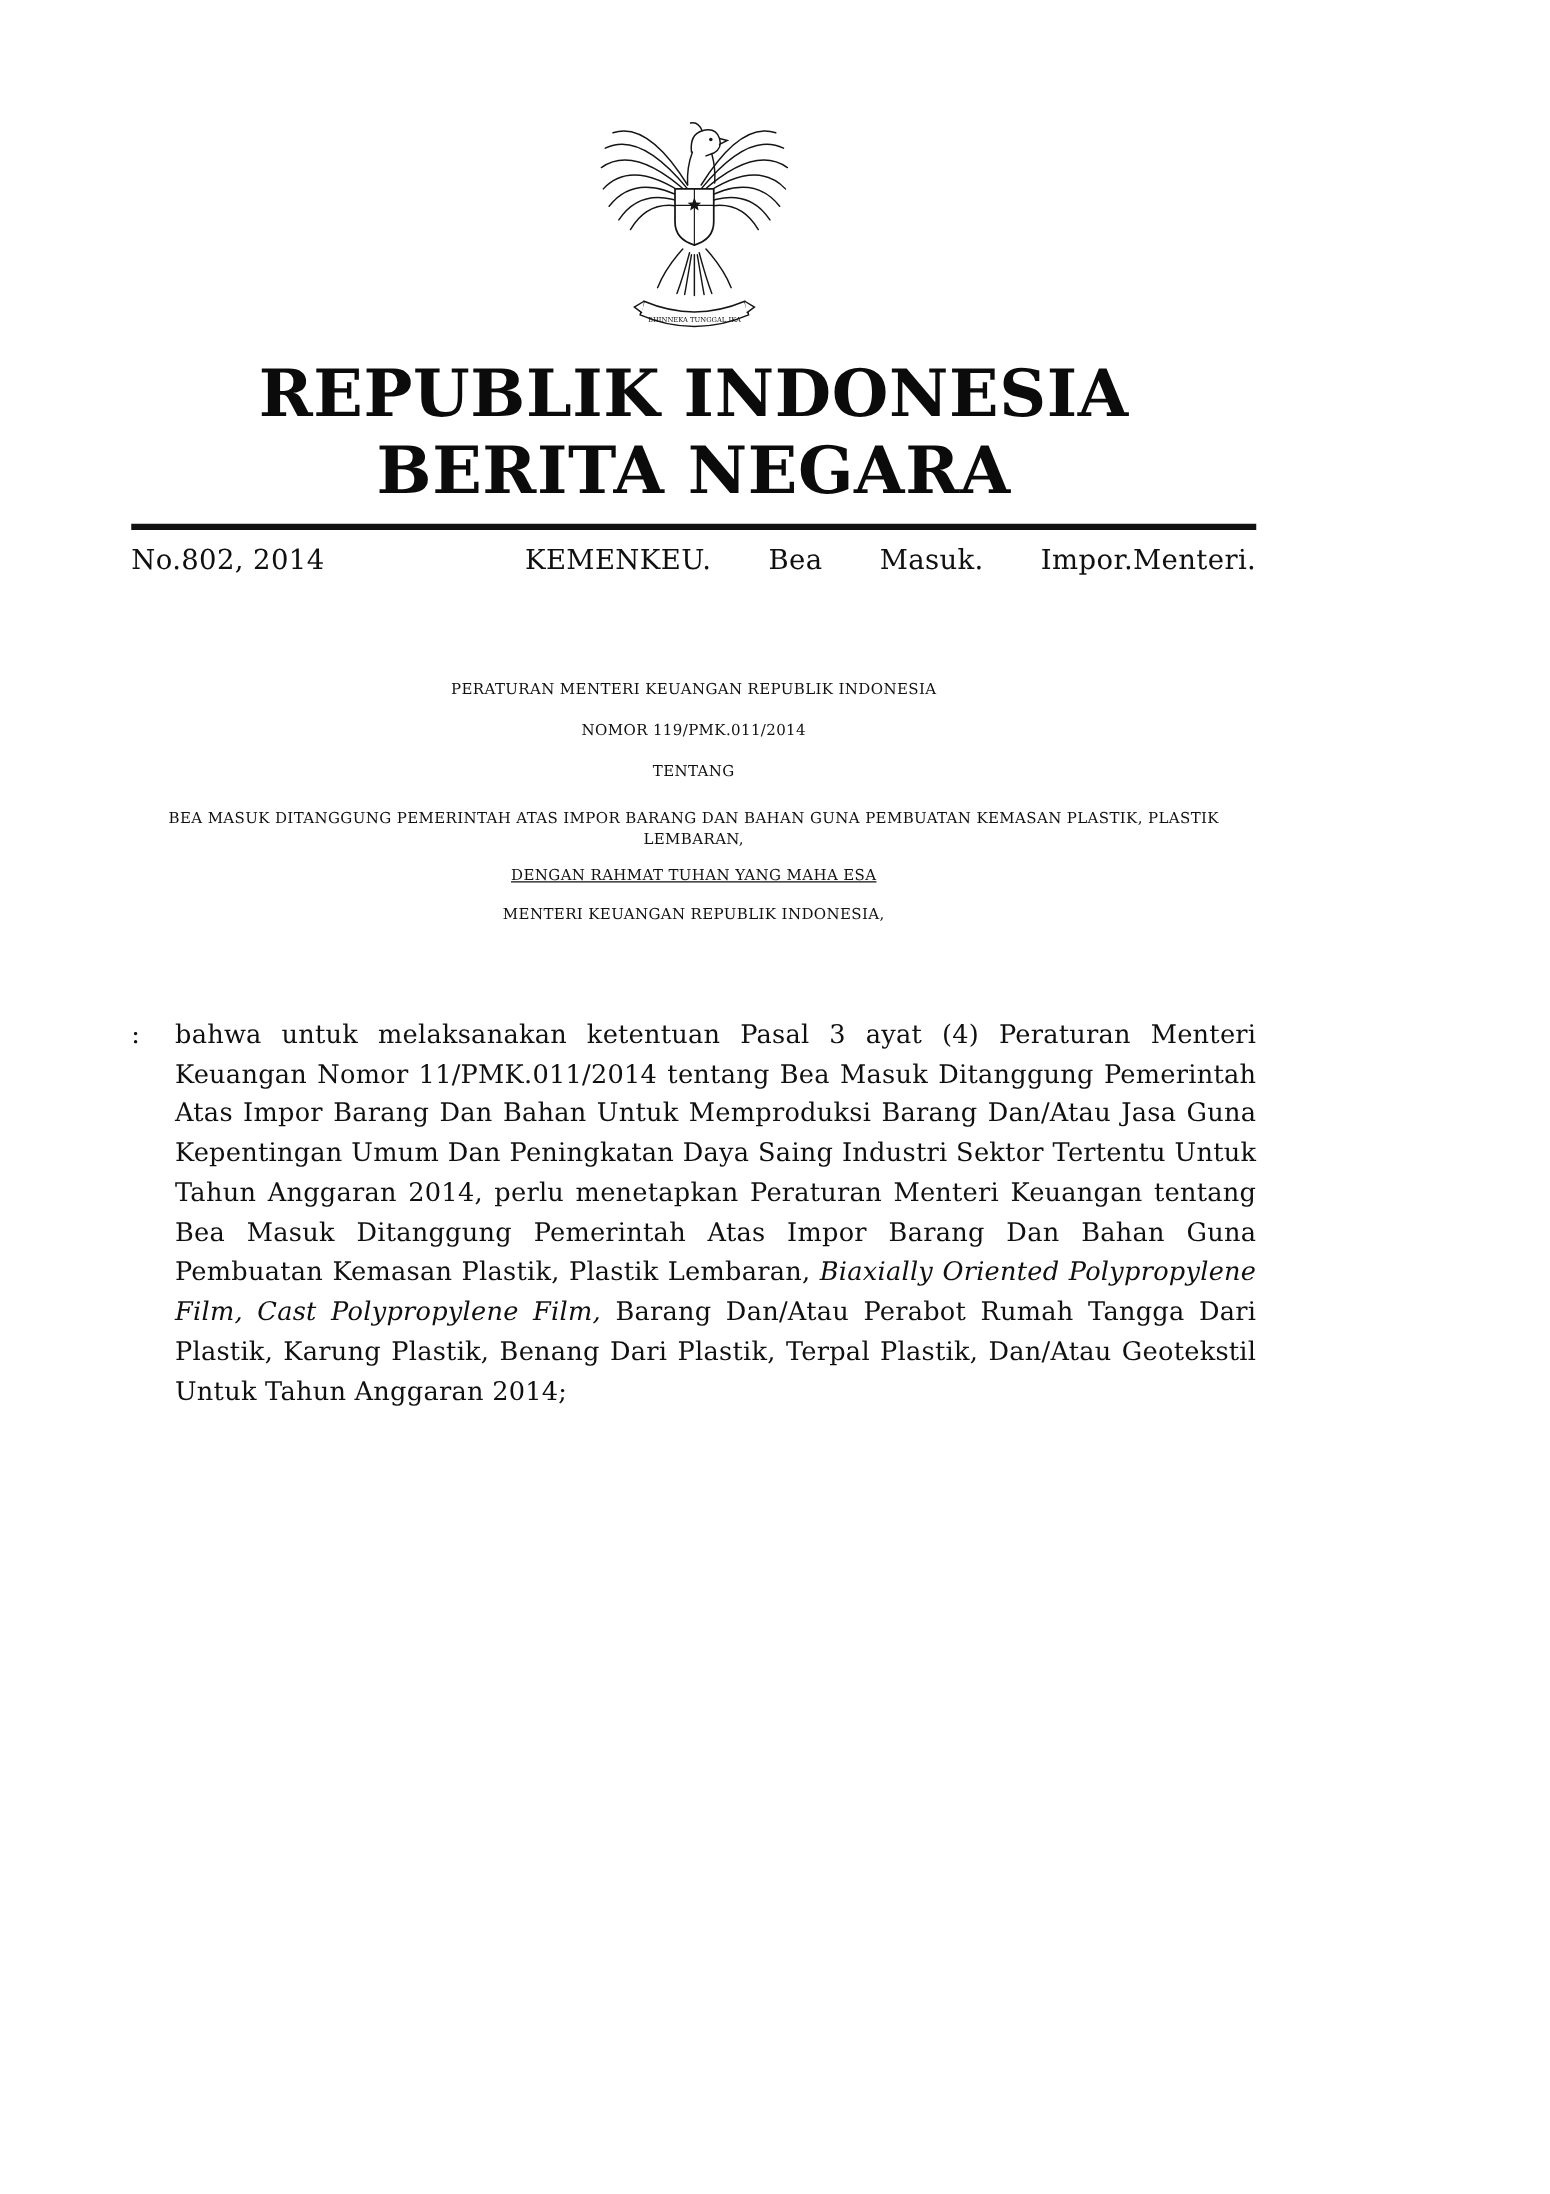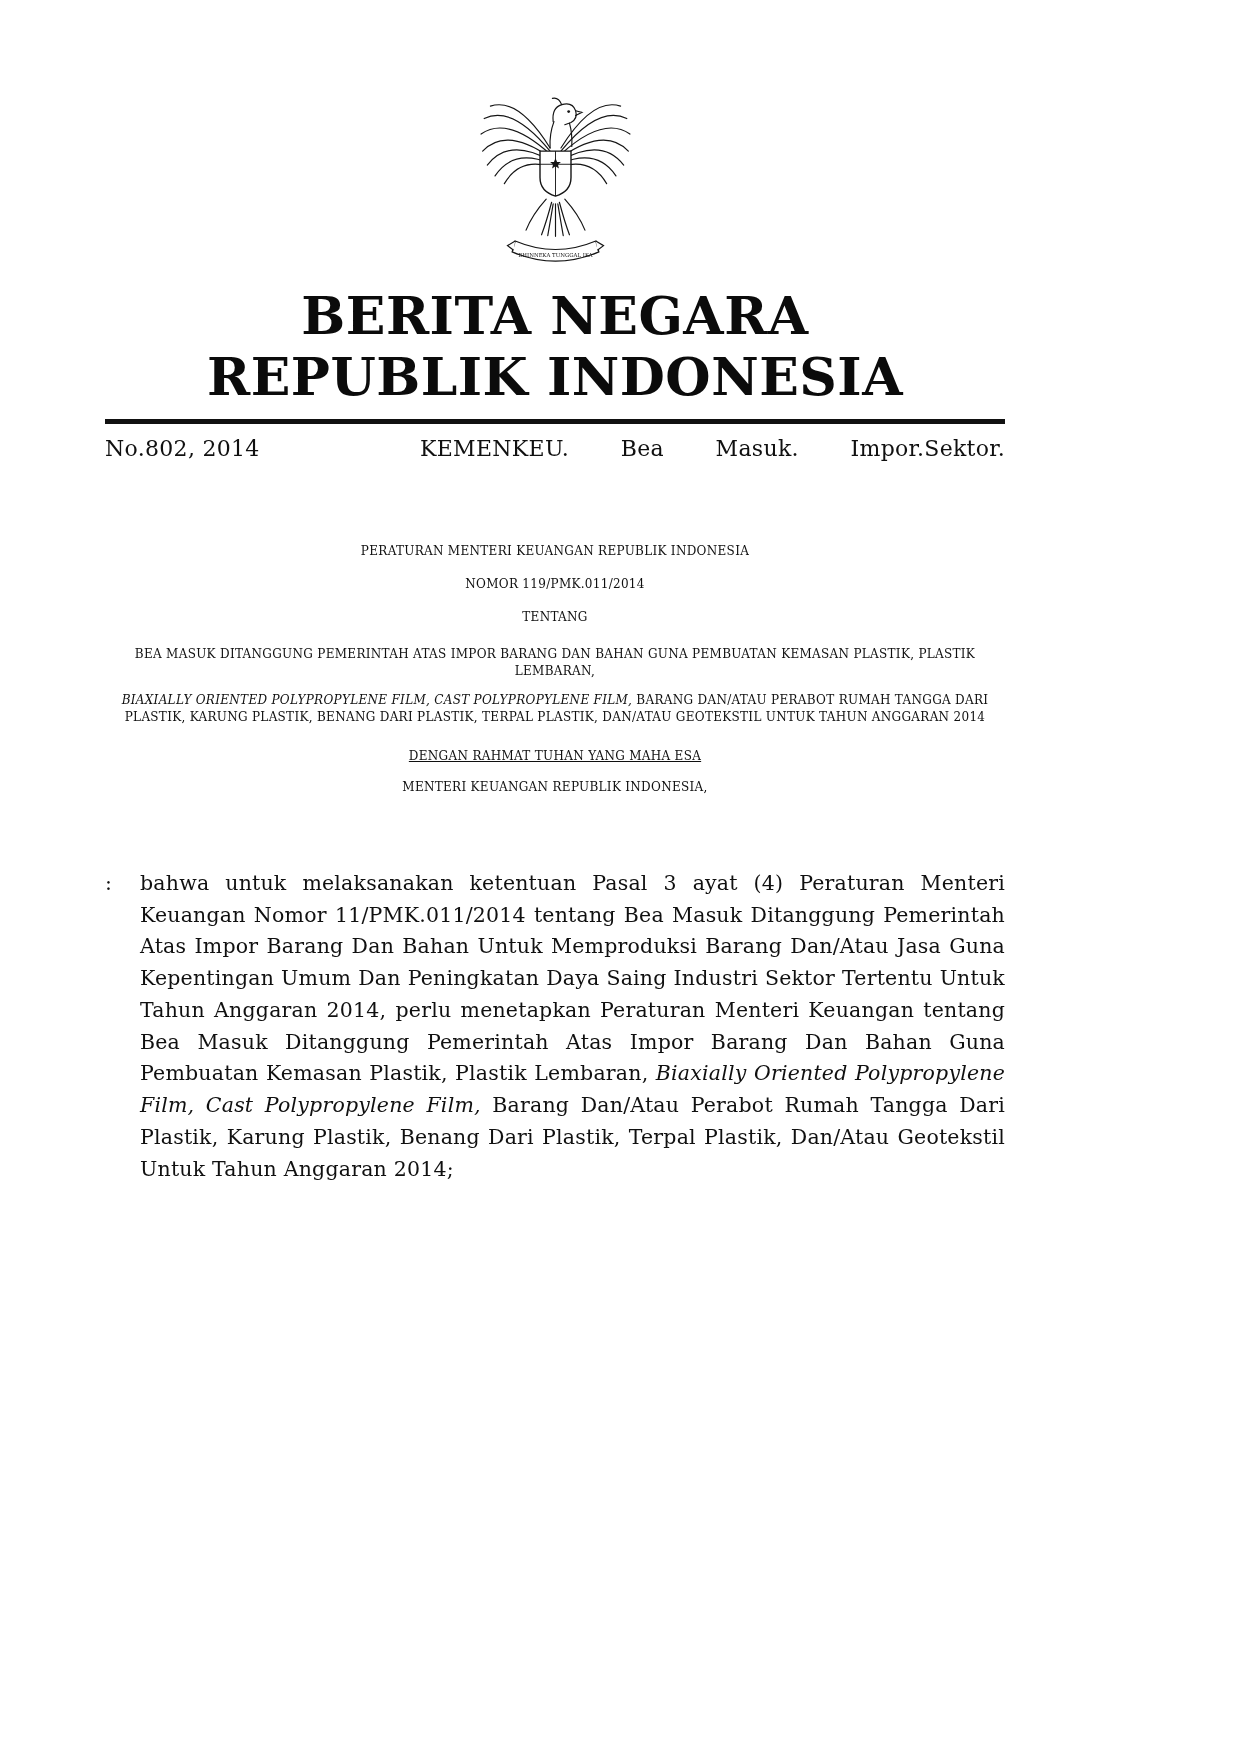--- a/index.html
+++ b/index.html
@@ -132,8 +132,8 @@
     </div>
 
     <div class="masthead-title">
+      <div>REPUBLIK INDONESIA</div>
       <div>BERITA NEGARA</div>
-      <div>REPUBLIK INDONESIA</div>
     </div>
 
     <div class="masthead-rule"></div>

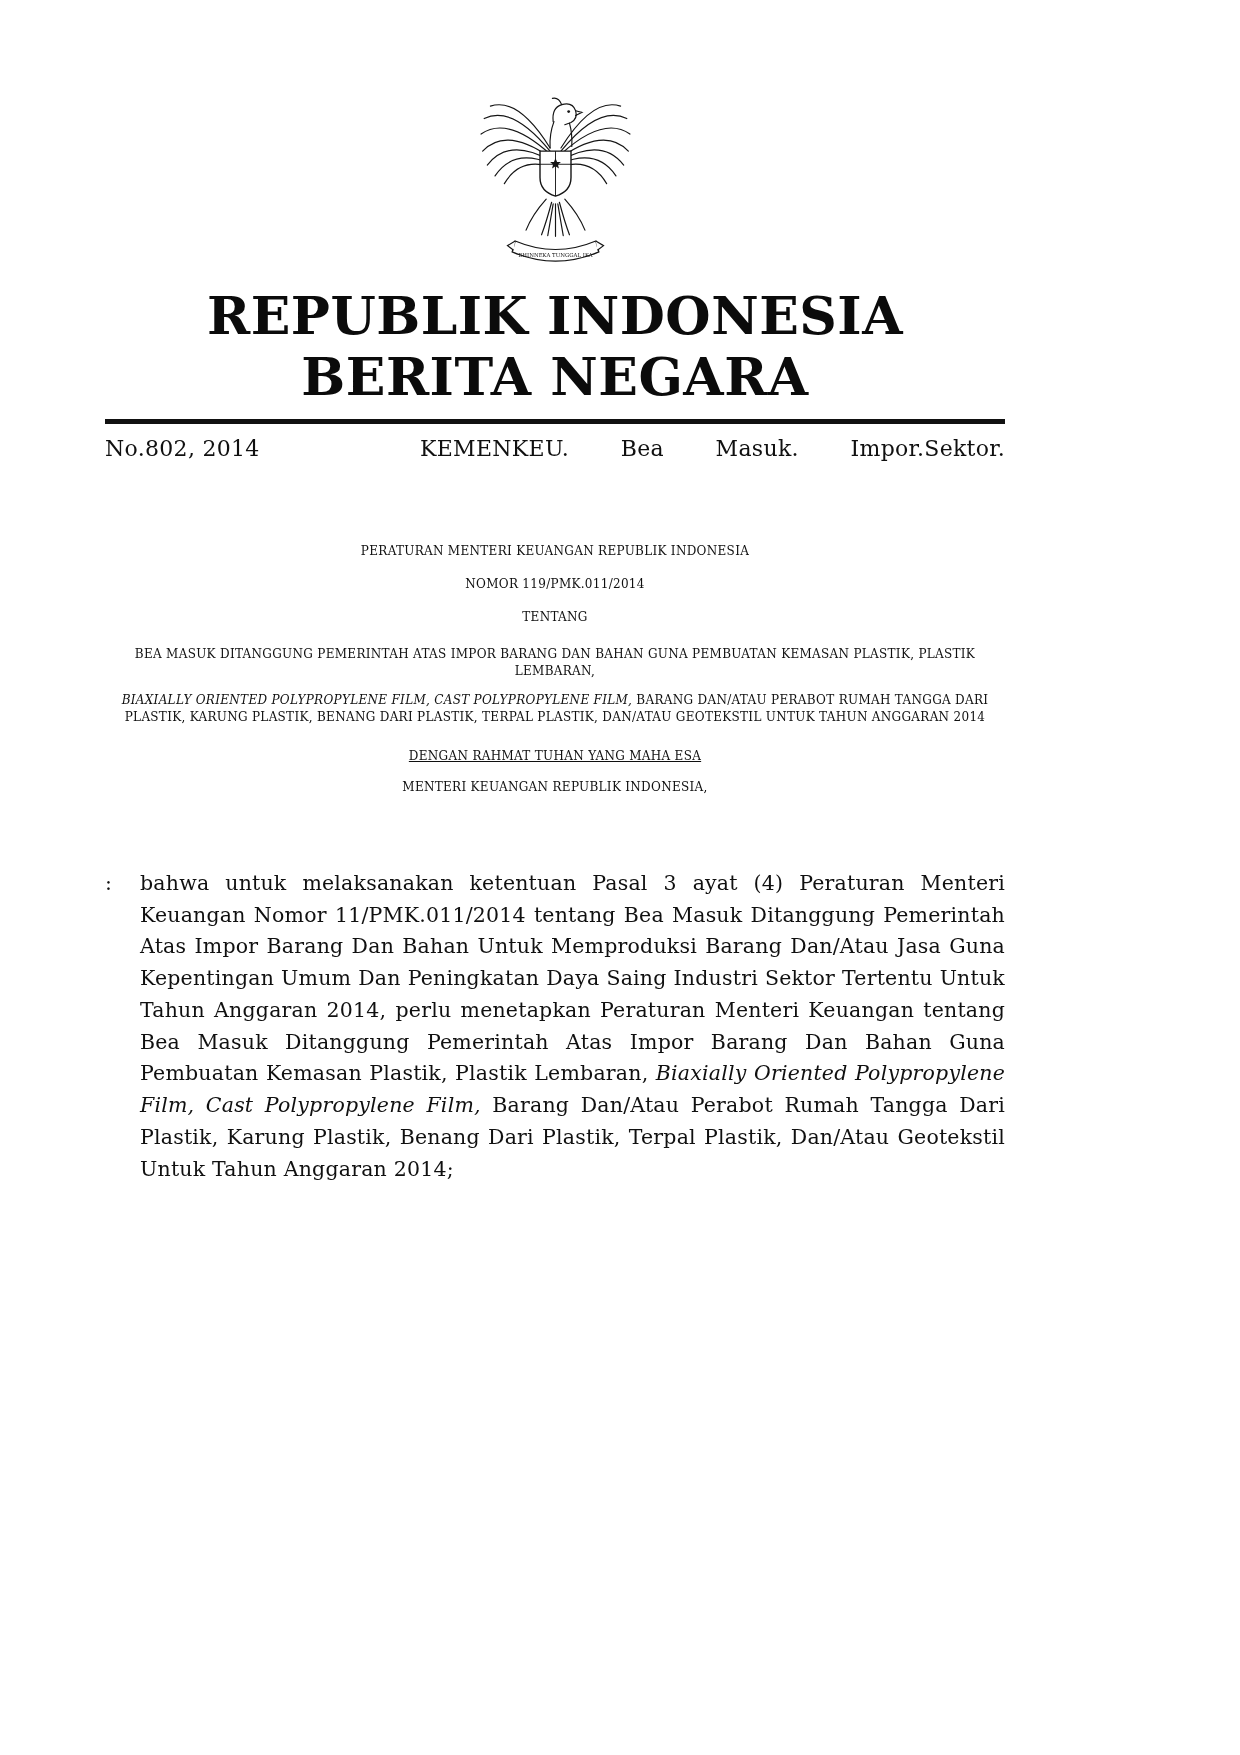--- a/index.html
+++ b/index.html
@@ -141,7 +141,7 @@
     <div class="issue-row">
       <span class="issue-no">No.802, 2014</span>
       <div class="issue-subject">
-        <div class="spread">KEMENKEU. Bea Masuk. Impor.Sektor.</div>
+        <div class="spread">KEMENKEU. Bea Masuk. Impor.Menteri.</div>
       </div>
     </div>
 

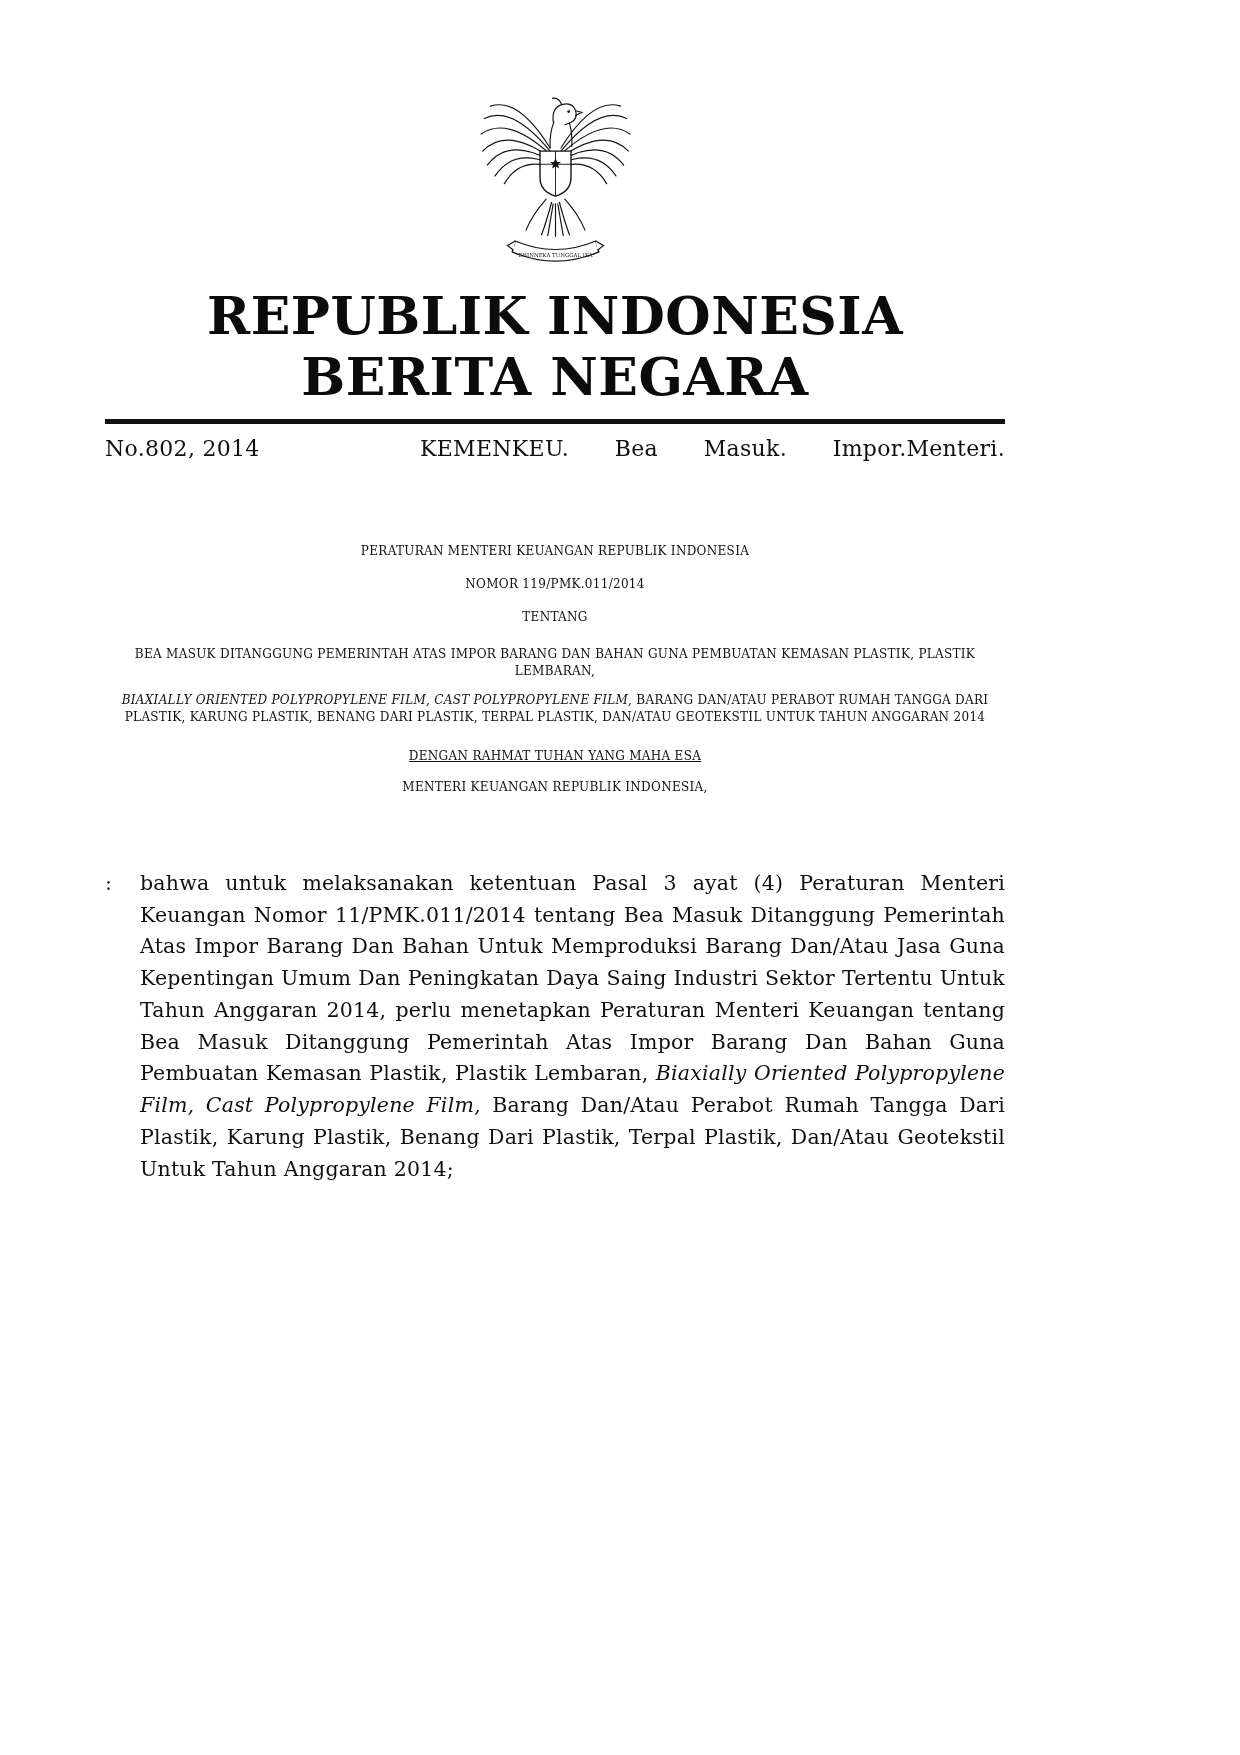--- a/index.html
+++ b/index.html
@@ -150,7 +150,6 @@
       <div class="h-line2">NOMOR 119/PMK.011/2014</div>
       <div class="h-line3">TENTANG</div>
       <div class="h-subject-caps">BEA MASUK DITANGGUNG PEMERINTAH ATAS IMPOR BARANG DAN BAHAN GUNA PEMBUATAN KEMASAN PLASTIK, PLASTIK LEMBARAN,</div>
-      <div class="h-subject-mixed"><em>BIAXIALLY ORIENTED POLYPROPYLENE FILM, CAST POLYPROPYLENE FILM,</em><span> BARANG DAN/ATAU PERABOT RUMAH TANGGA DARI PLASTIK, KARUNG PLASTIK, BENANG DARI PLASTIK, TERPAL PLASTIK, DAN/ATAU GEOTEKSTIL UNTUK TAHUN ANGGARAN 2014</span></div>
       <div class="h-invocation">DENGAN RAHMAT TUHAN YANG MAHA ESA</div>
       <div class="h-authority">MENTERI KEUANGAN REPUBLIK INDONESIA,</div>
     </div>

